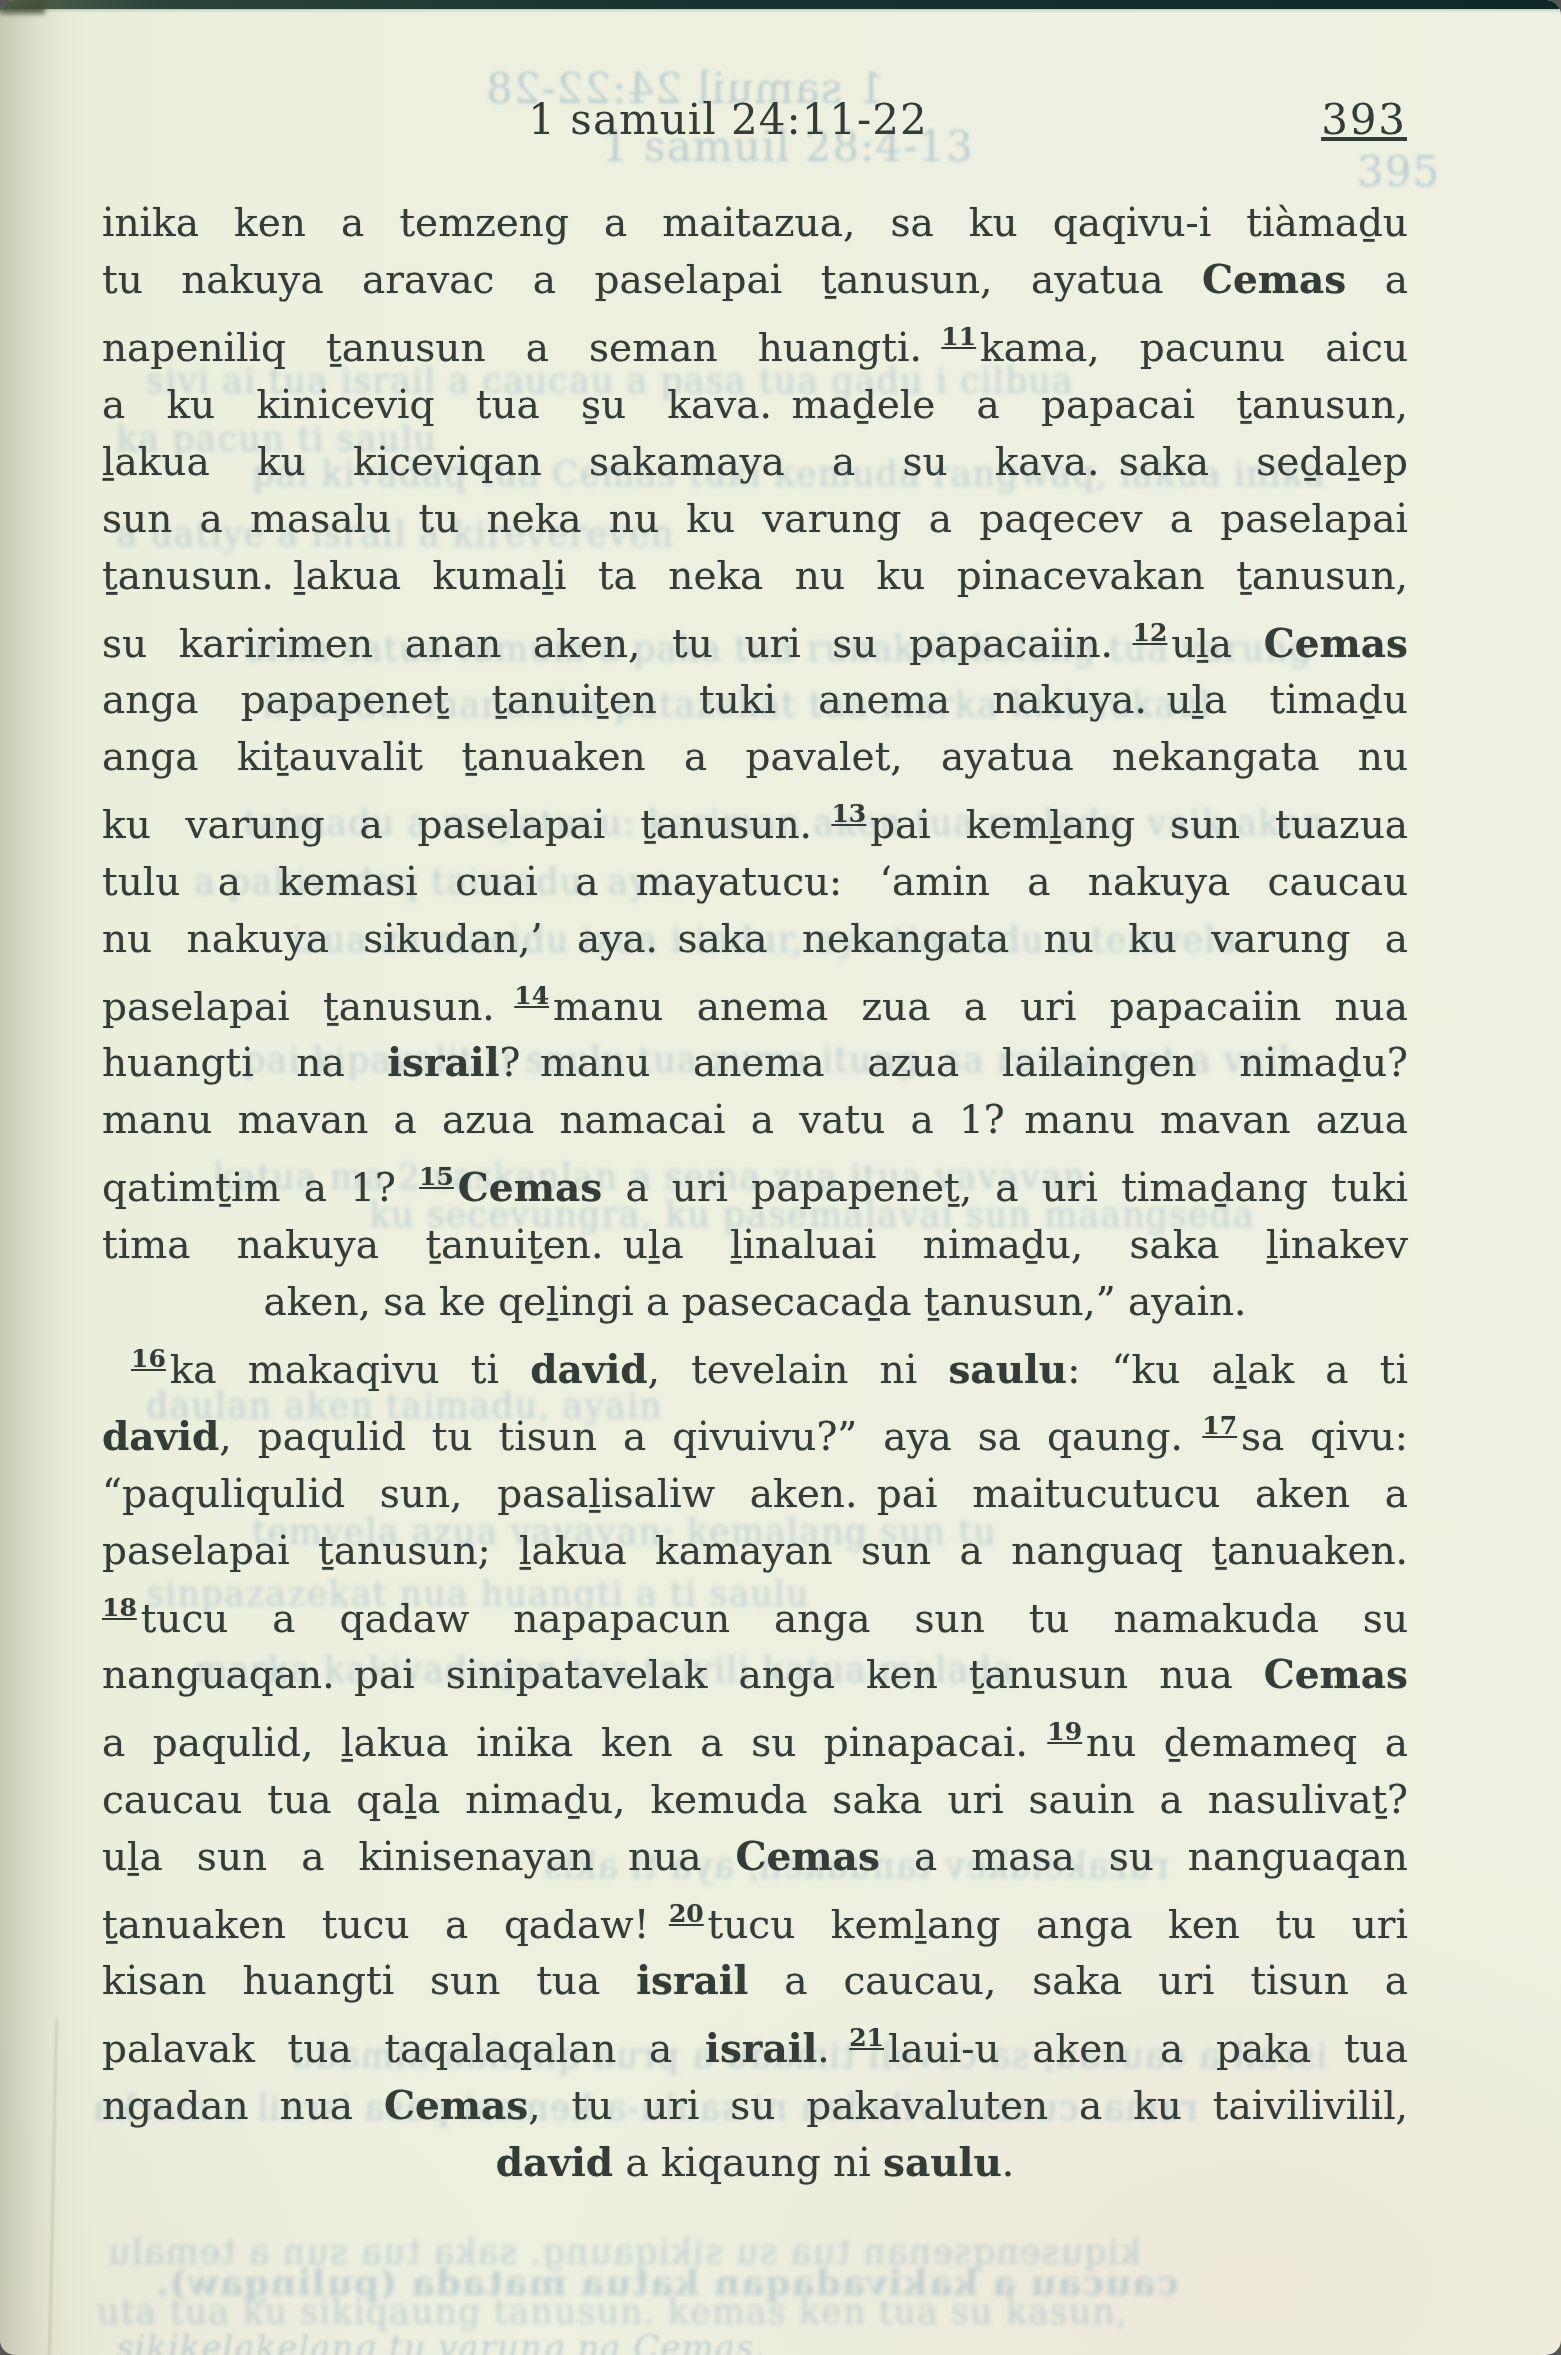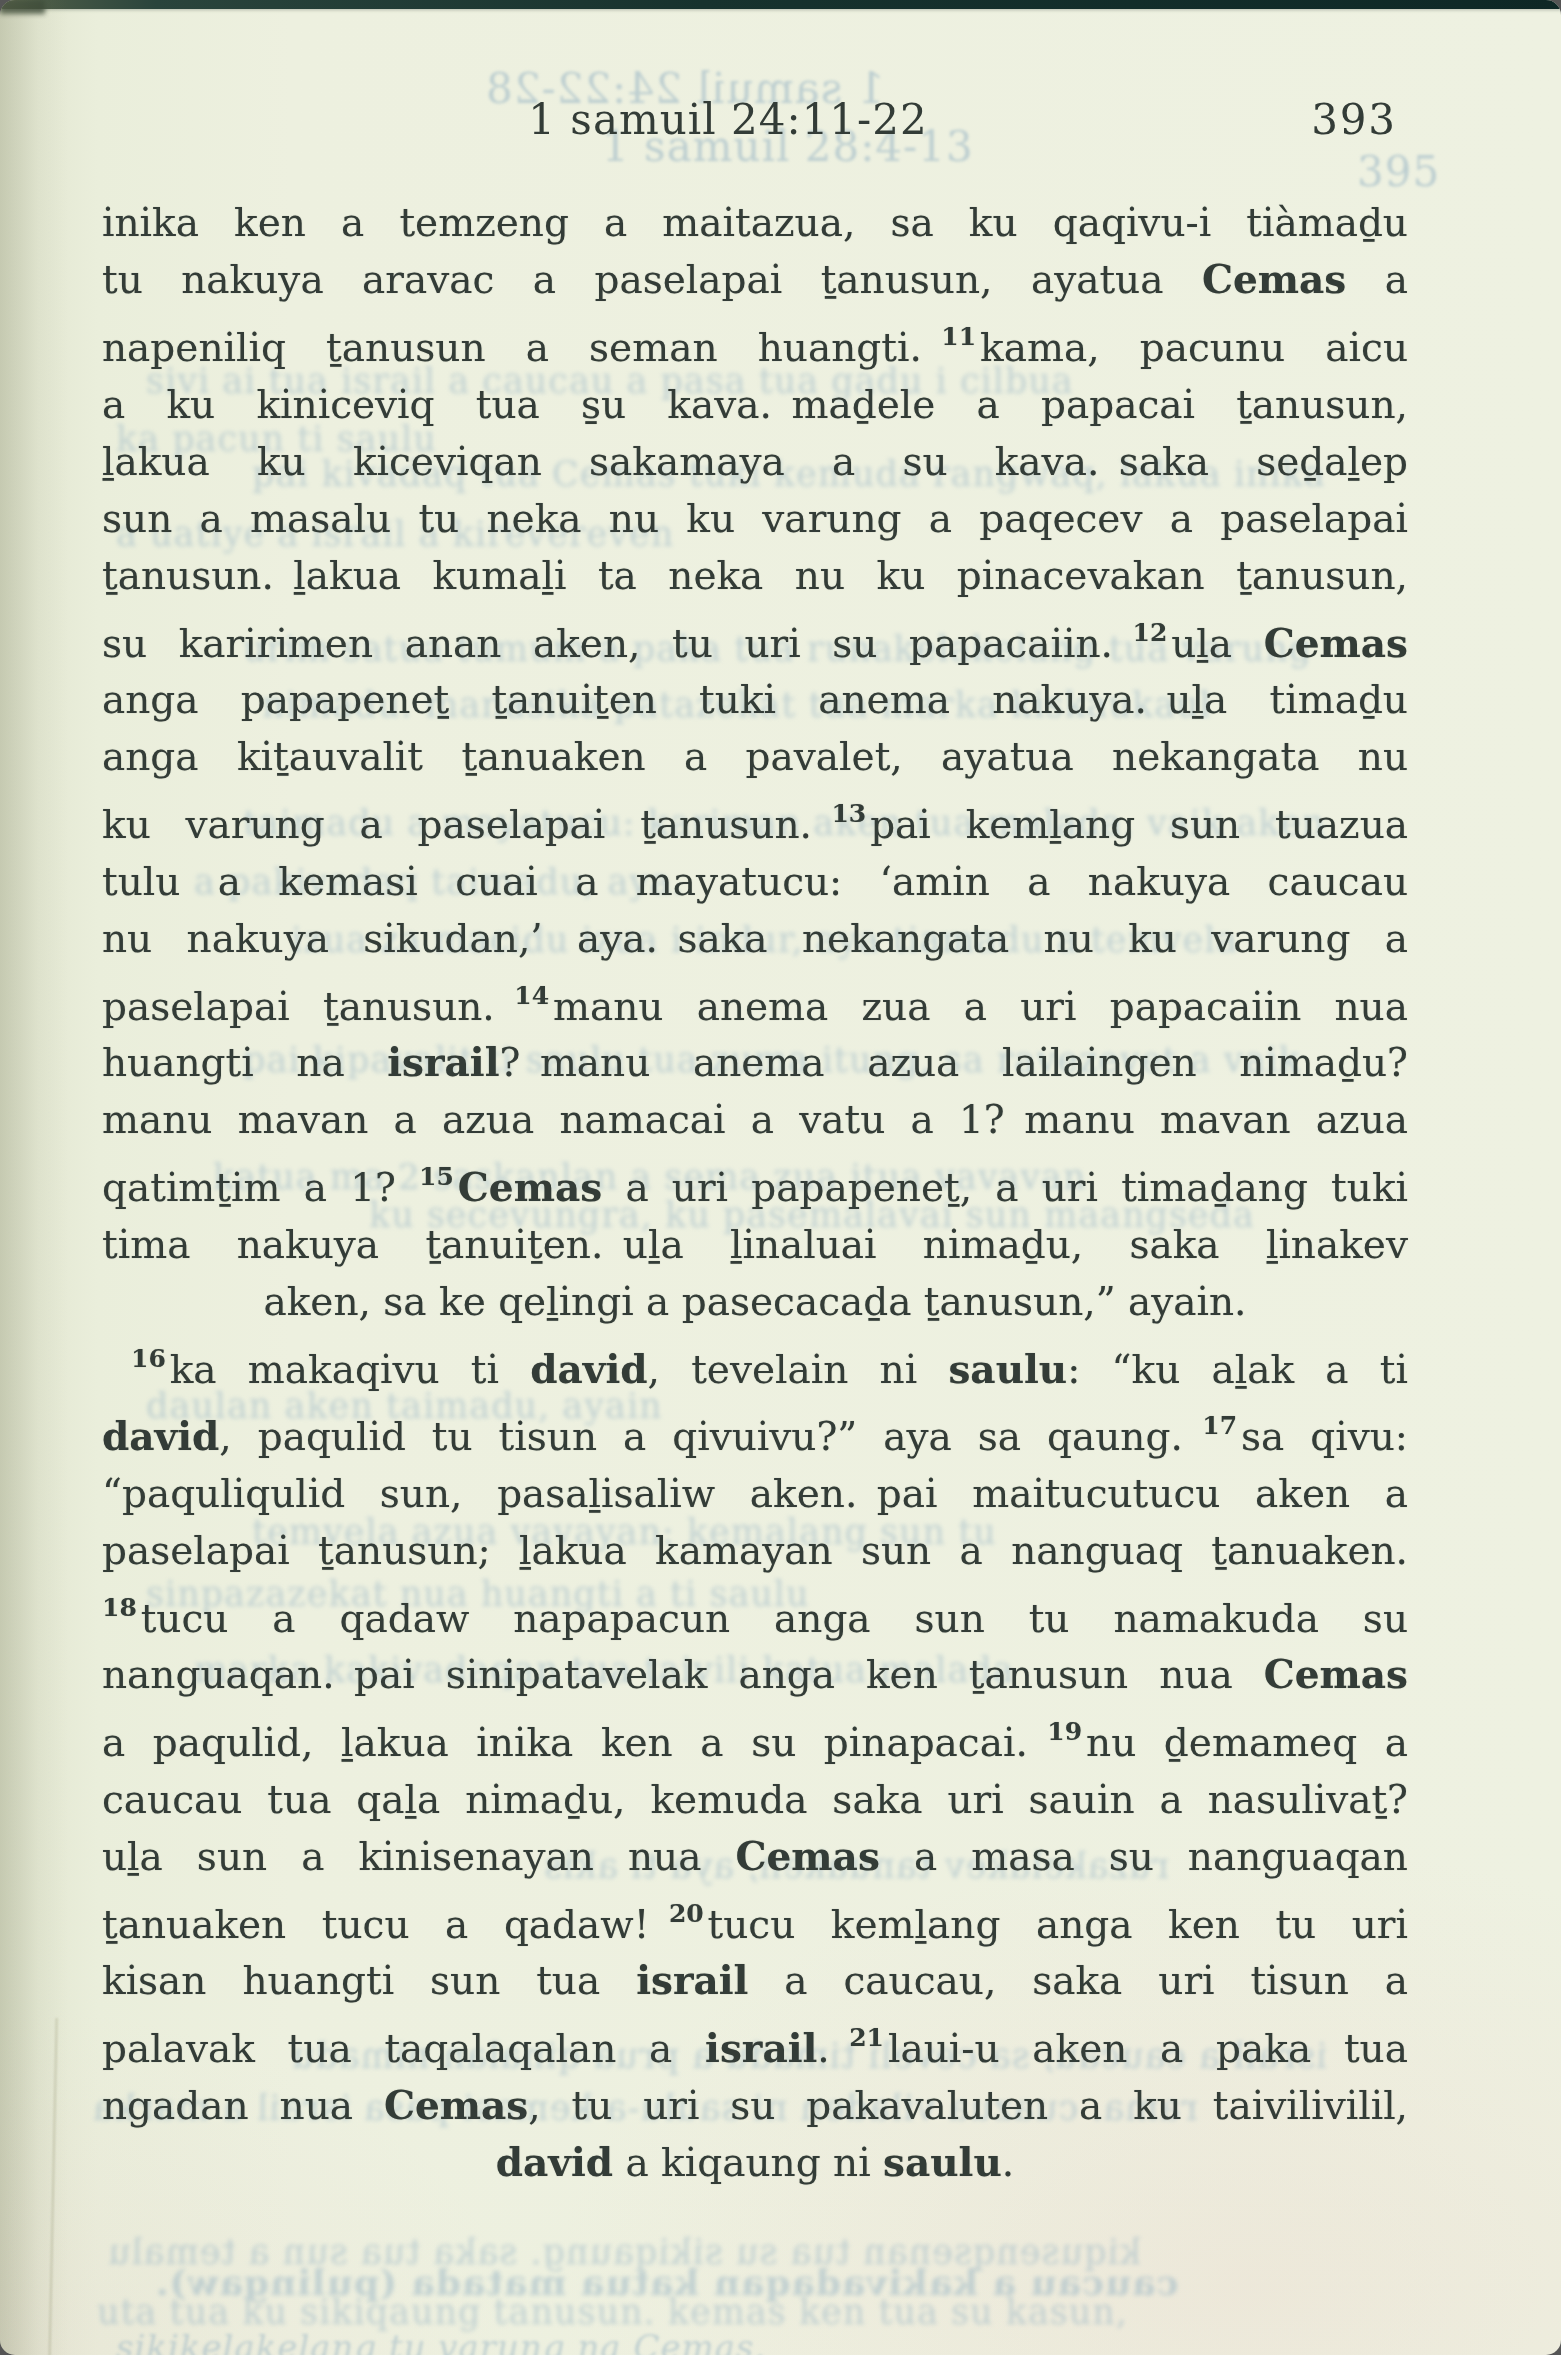--- a/index.html
+++ b/index.html
@@ -60,7 +60,7 @@
     transform:translateX(-27px);
     letter-spacing:1px;
   }
-  .page-number{position:absolute;right:11px;top:0;letter-spacing:1.9px;}
+  .page-number{position:absolute;right:1px;top:0;letter-spacing:1.9px;text-decoration:underline;}
   .body-text{
     position:absolute;left:102px;top:194px;width:1306px;
     font-size:39px;line-height:57px;color:#333c37;

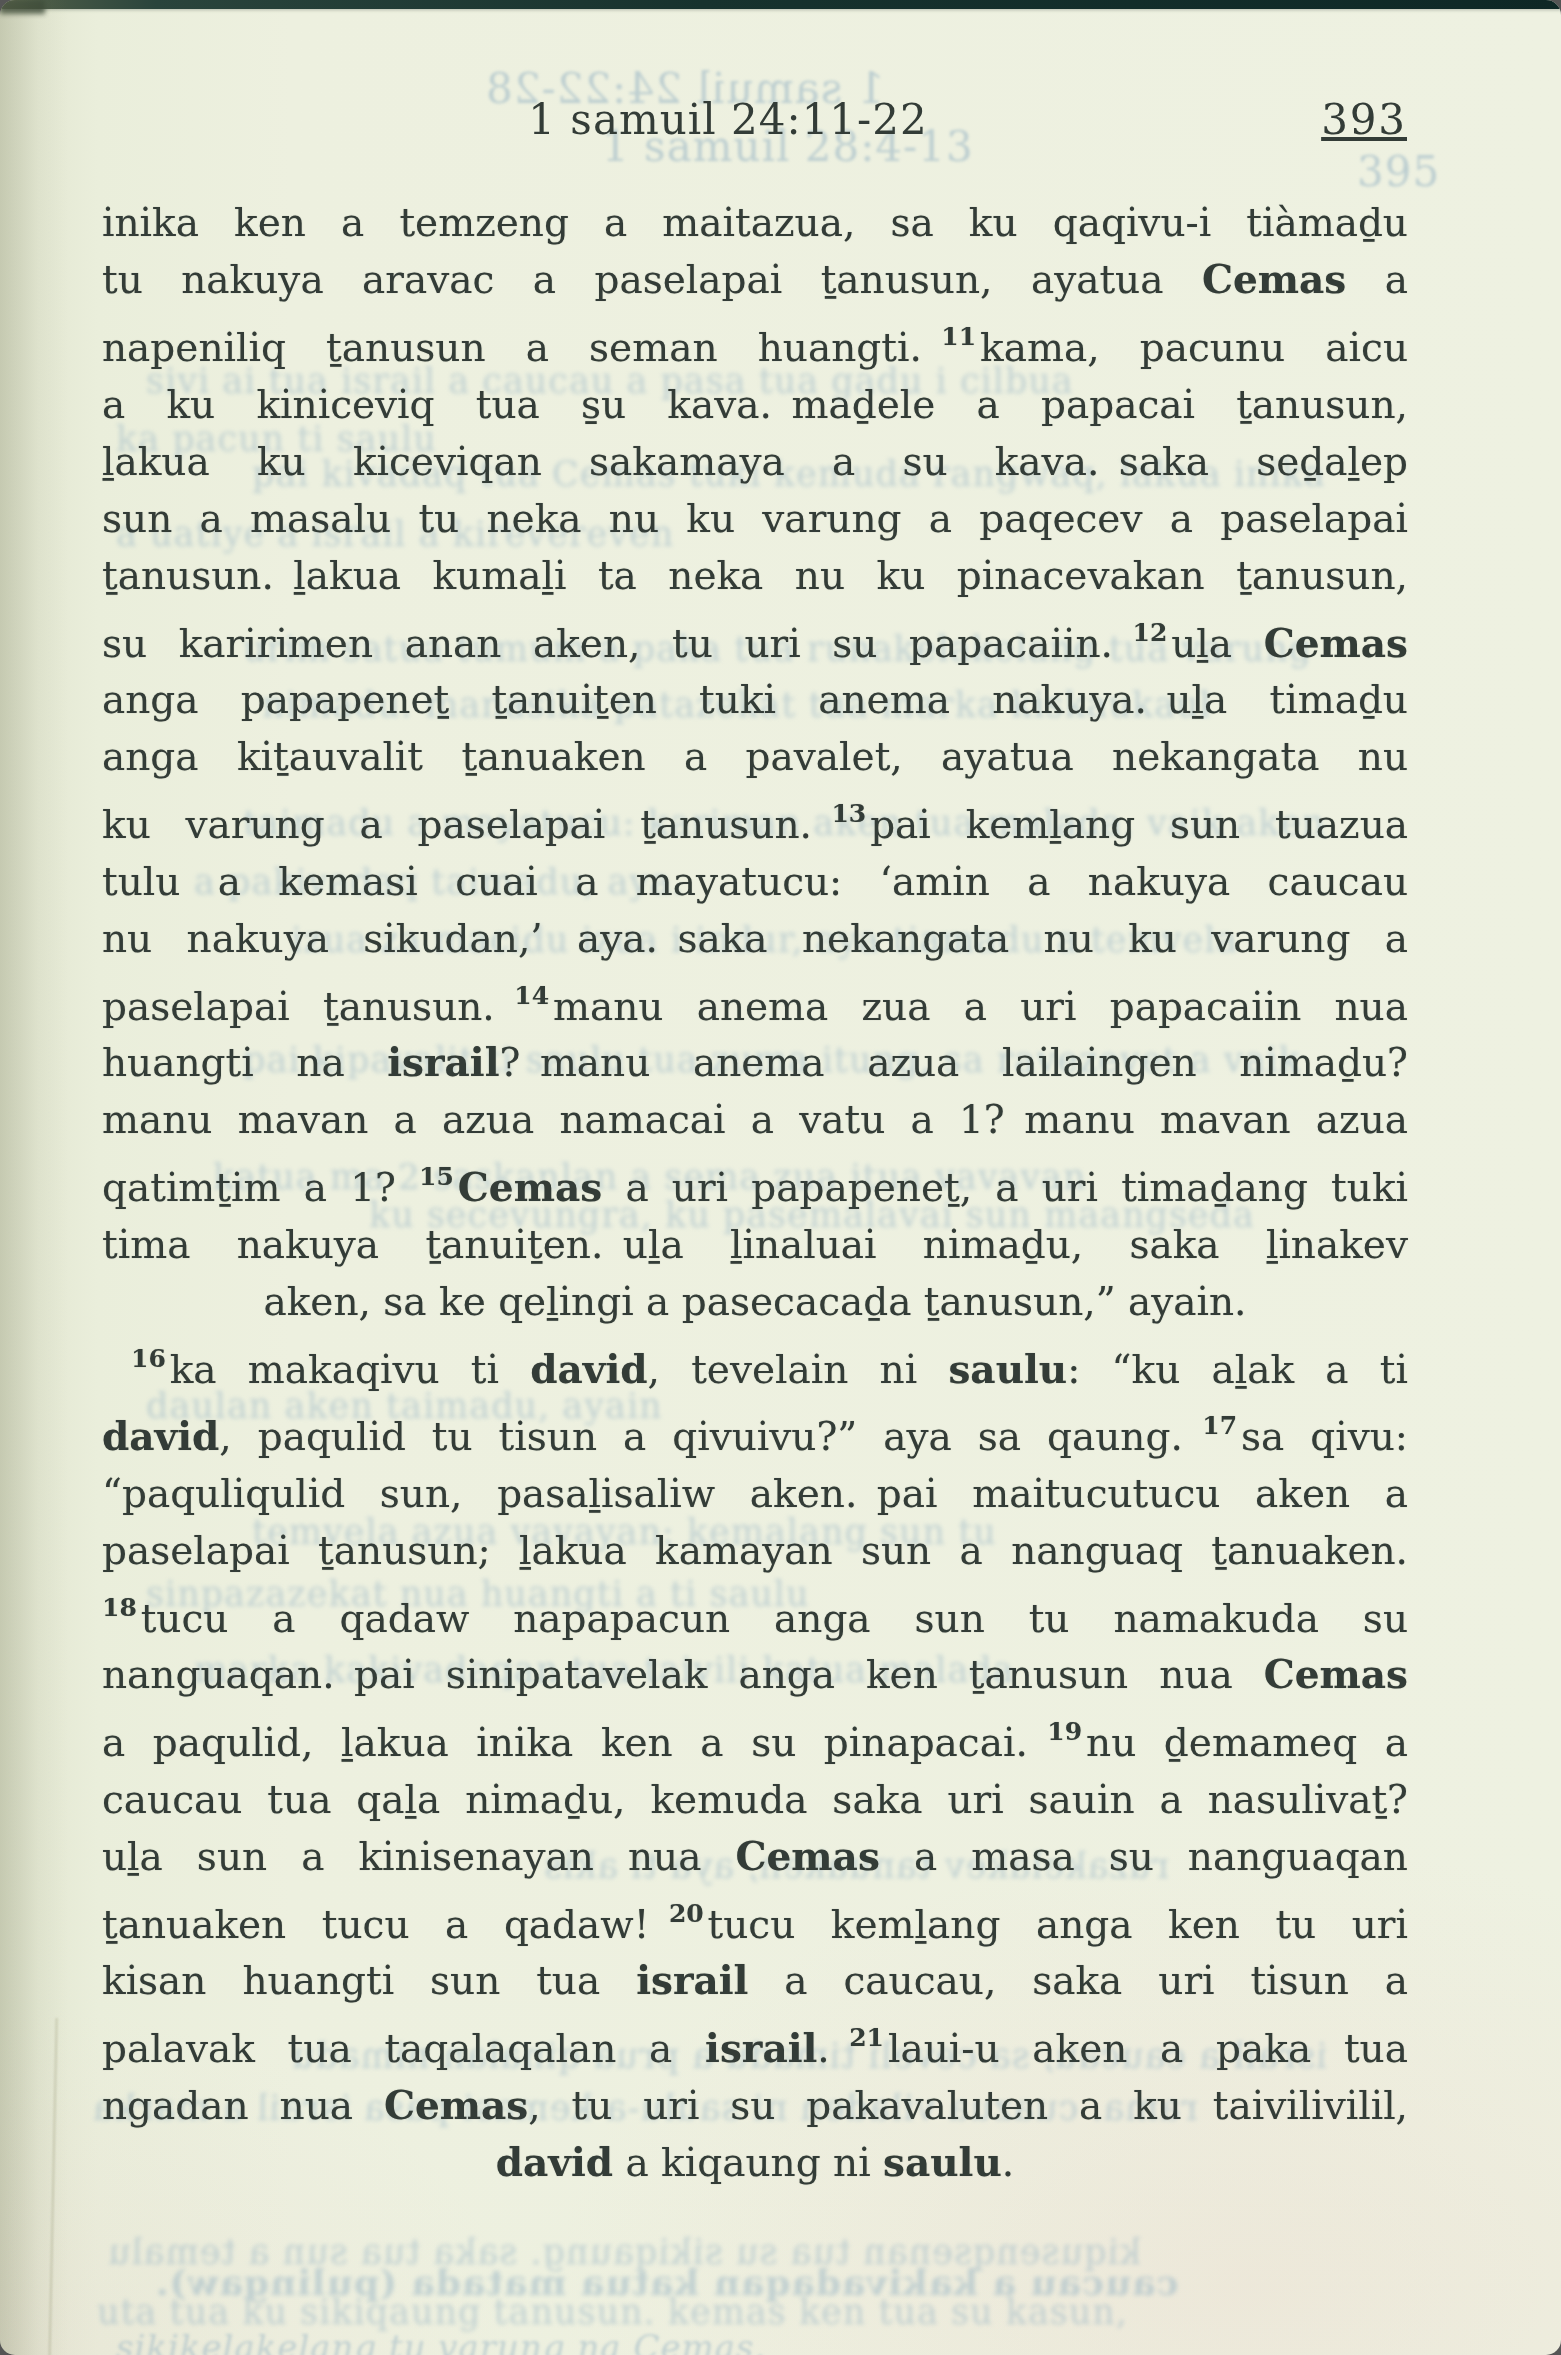--- a/index.html
+++ b/index.html
@@ -80,6 +80,7 @@
     vertical-align:15.5px;
     margin-right:3.9px;
     letter-spacing:0;
+    text-decoration:underline;
   }
 </style>
 </head>

